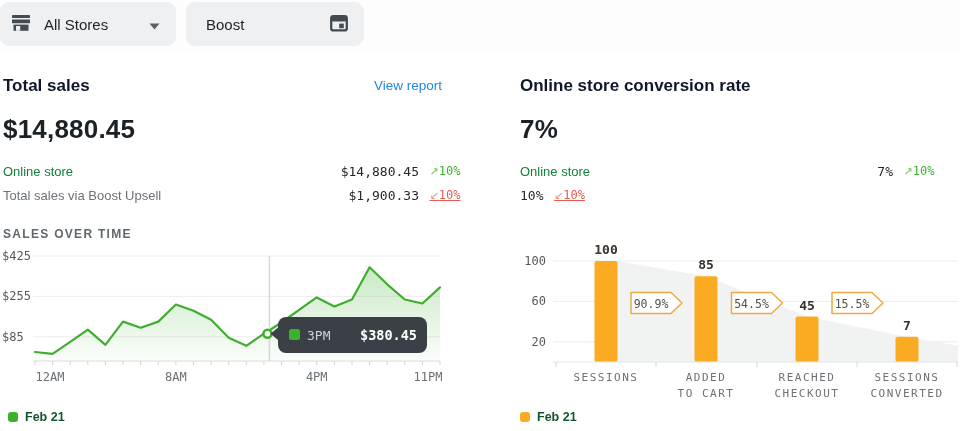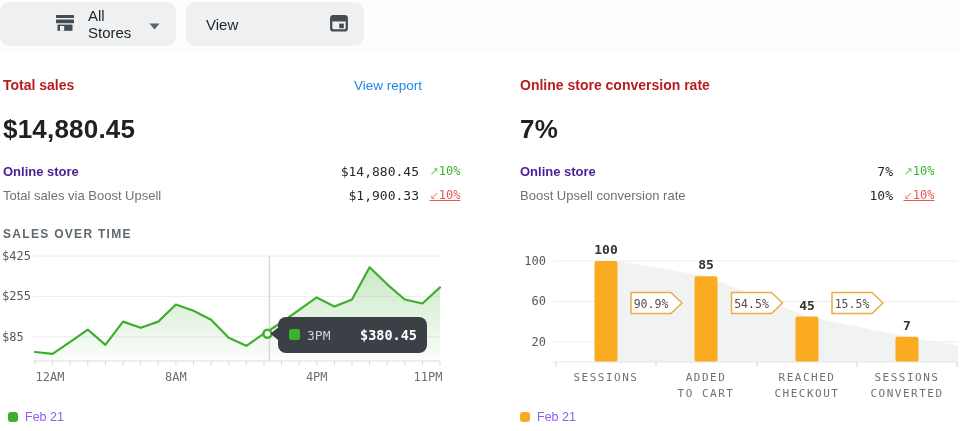--- a/index.html
+++ b/index.html
@@ -16,7 +16,7 @@
     font-size:15px;color:#1d2226;padding:0;
   }
   .pill-btn .btn-label{flex:1;text-align:left;}
-  #store-btn{left:0;width:176px;padding-left:44px;}
+  #store-btn{left:0;width:176px;}
   #store-btn .btn-icon{margin:0 12px 0 10px;}
   #store-btn .chev{margin-right:16px;}
   #date-btn{left:186px;width:178px;}

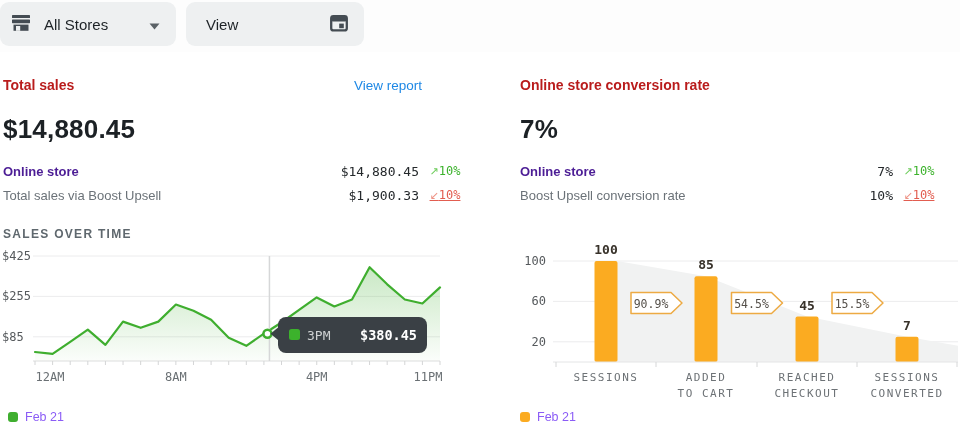--- a/index.html
+++ b/index.html
@@ -94,7 +94,7 @@
   </button>
 
   <button class="pill-btn" id="date-btn">
-    <span class="btn-label">View</span>
+    <span class="btn-label">Boost</span>
     <span class="btn-icon">
       <svg width="22" height="22" viewBox="0 0 22 22">
         <rect x="3.2" y="4.2" width="15.6" height="14.2" rx="2.2" fill="none" stroke="#444c53" stroke-width="2.3"></rect>

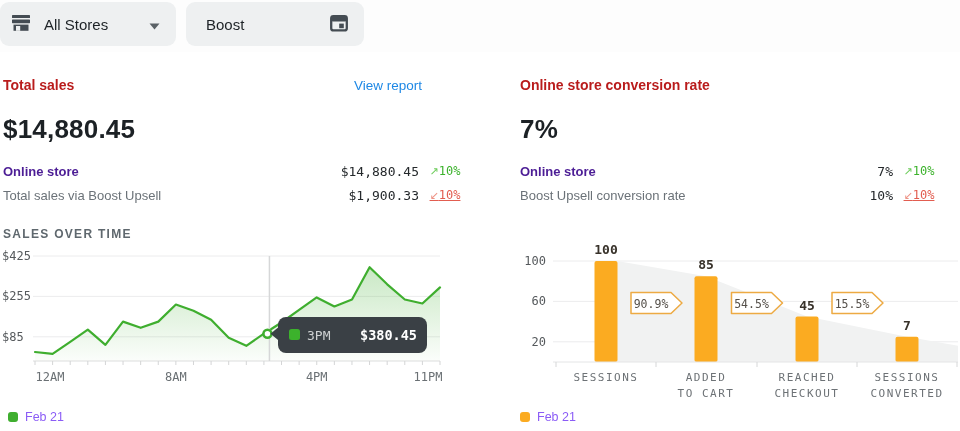--- a/index.html
+++ b/index.html
@@ -29,7 +29,7 @@
   #conversion-panel{left:520px;width:420px;}
 
   .panel-head{position:relative;height:24px;margin-top:24px;}
-  .panel-title{font-size:14px;font-weight:bold;color:#b91c1c;}
+  .panel-title{font-size:17px;font-weight:bold;color:#0f172a;}
   .view-report{
     position:absolute;right:44px;top:2px;font-size:13.5px;color:#1e88e5;
     text-decoration:none;cursor:pointer;

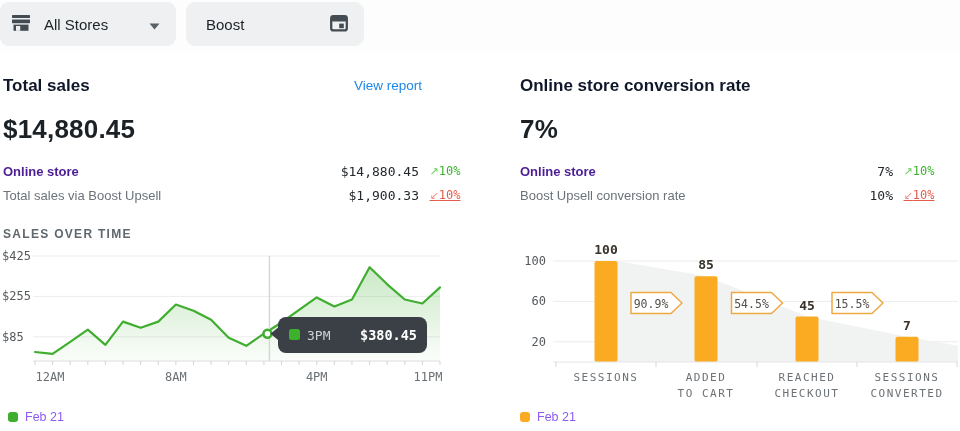--- a/index.html
+++ b/index.html
@@ -31,7 +31,7 @@
   .panel-head{position:relative;height:24px;margin-top:24px;}
   .panel-title{font-size:17px;font-weight:bold;color:#0f172a;}
   .view-report{
-    position:absolute;right:44px;top:2px;font-size:13.5px;color:#1e88e5;
+    position:absolute;right:24px;top:2px;font-size:13.5px;color:#1e88e5;
     text-decoration:none;cursor:pointer;
   }
   .big-value{font-size:26px;font-weight:bold;color:#1c2125;margin-top:14px;letter-spacing:.2px;}

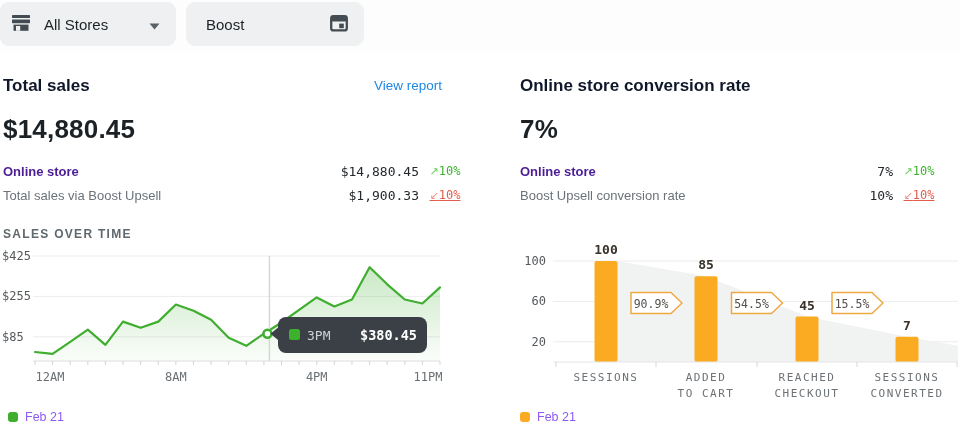--- a/index.html
+++ b/index.html
@@ -39,7 +39,7 @@
   .metric-rows{margin-top:14px;}
   .metric-row{display:flex;align-items:center;height:24px;font-size:13px;}
   .metric-label{flex:1;color:#6b7278;}
-  .metric-label.strong{color:#4c1d95;font-weight:bold;}
+  .metric-label.strong{color:#15803d;font-weight:normal;}
   .metric-value{font-family:"DejaVu Sans Mono",monospace;font-size:13px;color:#25292c;text-align:right;}
   .metric-delta{width:42px;padding-left:5px;font-family:"DejaVu Sans Mono",monospace;font-size:12px;white-space:nowrap;text-align:center;}
   .metric-delta .arr{font-family:"DejaVu Sans",sans-serif;font-size:11px;}

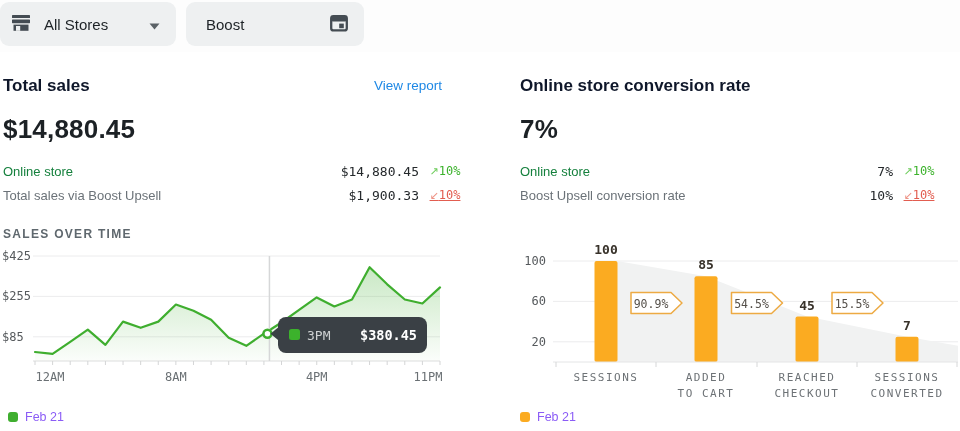--- a/index.html
+++ b/index.html
@@ -201,7 +201,6 @@
       <span class="metric-delta delta-up"><span class="arr">↗</span><span>10%</span></span>
     </div>
     <div class="metric-row">
-      <span class="metric-label">Boost Upsell conversion rate</span>
       <span class="metric-value">10%</span>
       <span class="metric-delta delta-down"><span class="arr">↙</span><span>10%</span></span>
     </div>

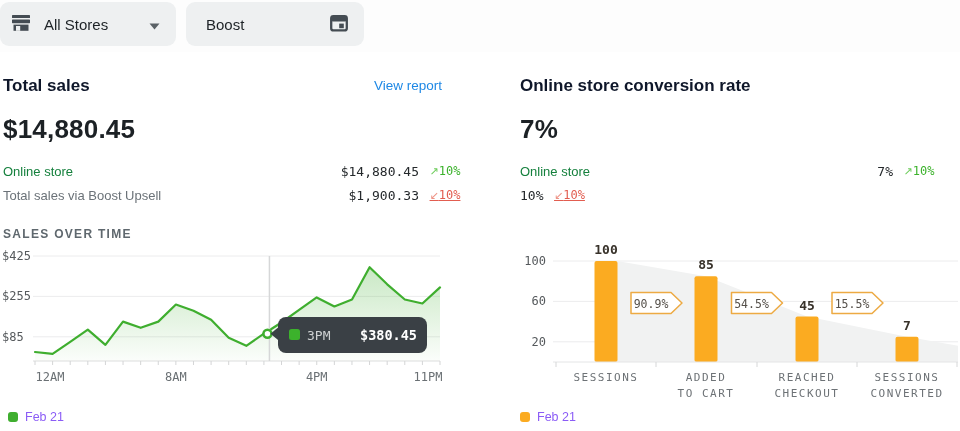--- a/index.html
+++ b/index.html
@@ -54,7 +54,7 @@
   #sales-chart{left:0;top:250px;}
   #funnel-chart{left:520px;top:240px;}
 
-  .legend{position:absolute;top:410px;display:flex;align-items:center;font-size:12.5px;color:#8b5cf6;}
+  .legend{position:absolute;top:410px;display:flex;align-items:center;font-size:12.5px;color:#14532d;font-weight:bold;}
   #sales-legend{left:8px;}
   #funnel-legend{left:520px;}
   .legend-swatch{width:10px;height:10px;border-radius:3px;margin-right:7px;}

